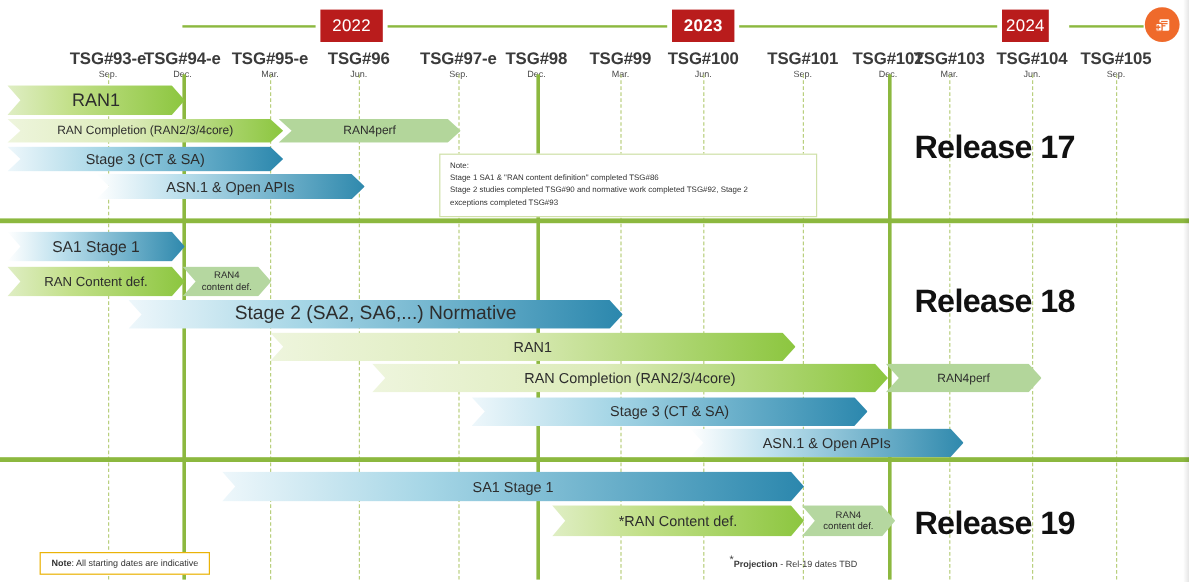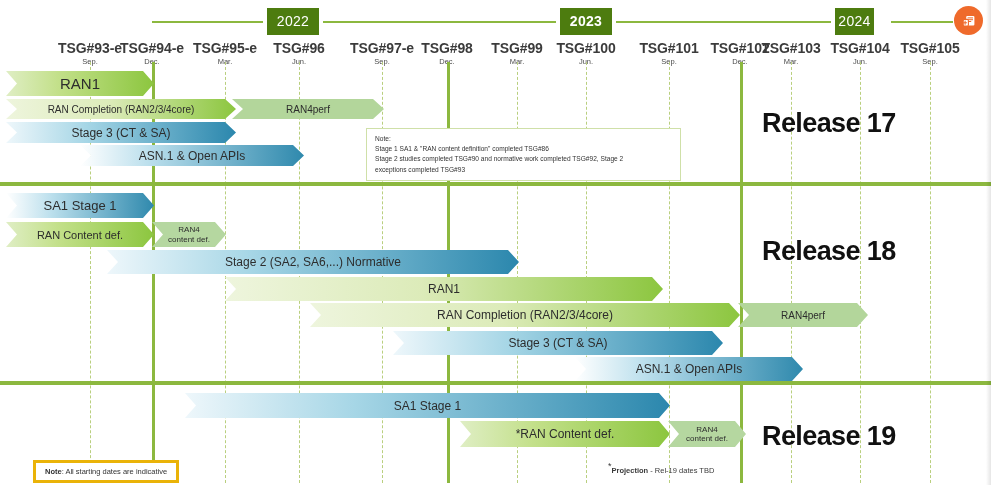--- a/index.html
+++ b/index.html
@@ -26,7 +26,7 @@
     position: absolute;
     top: 8px;
     height: 27px;
-    background: #4d7c0f;
+    background: #b91c1c;
     color: #ffffff;
     font-size: 14px;
     line-height: 27px;

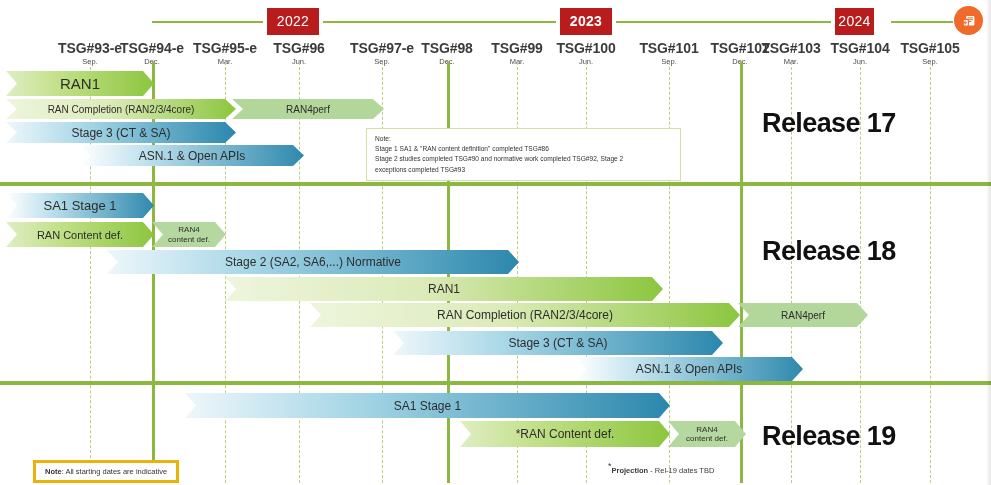--- a/index.html
+++ b/index.html
@@ -290,7 +290,7 @@
         <div class="lbl center" style="white-space: pre-line; line-height: 1.15; padding: 0px 4px;">RAN4
 content def.</div>
       </div>
-      <div class="bar" style="left: 107px; top: 250px; width: 412px; height: 24px; font-size: 12px;">
+      <div class="bar" style="left: 107px; top: 250px; width: 412px; height: 24px; font-size: 16px;">
         <div class="shape g-blue chev-both"></div>
         <div class="lbl center">Stage 2 (SA2, SA6,...) Normative</div>
       </div>

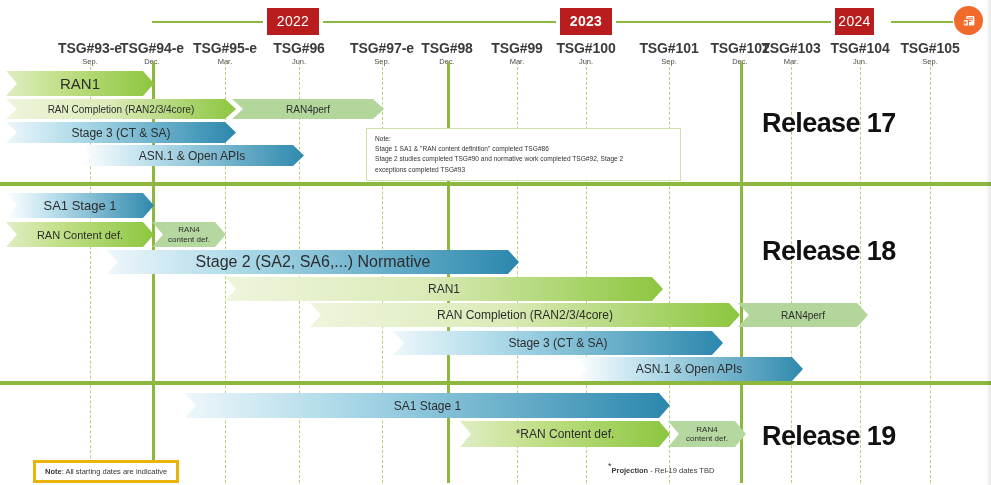--- a/index.html
+++ b/index.html
@@ -127,7 +127,7 @@
   .note-small {
     position: absolute;
     background: #ffffff;
-    border: 3px solid #eab308;
+    border: 1px solid #eab308;
     padding: 4px 9px;
     font-size: 7.5px;
     color: #333333;

